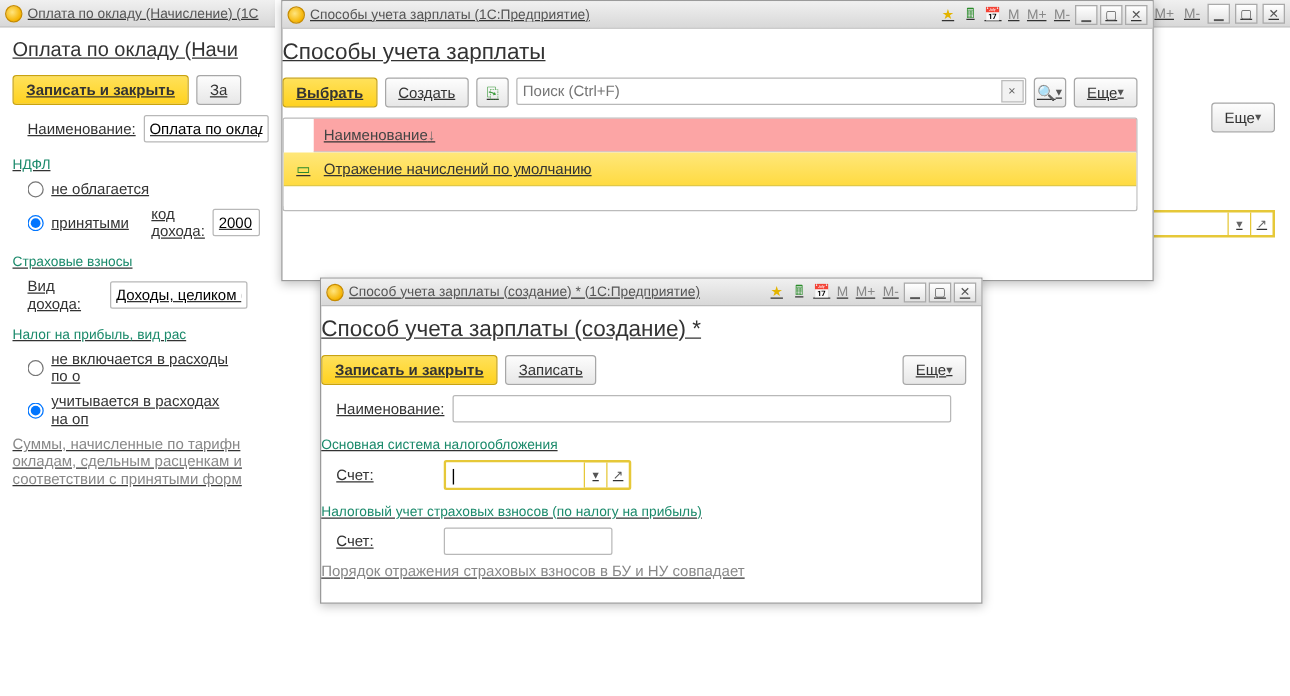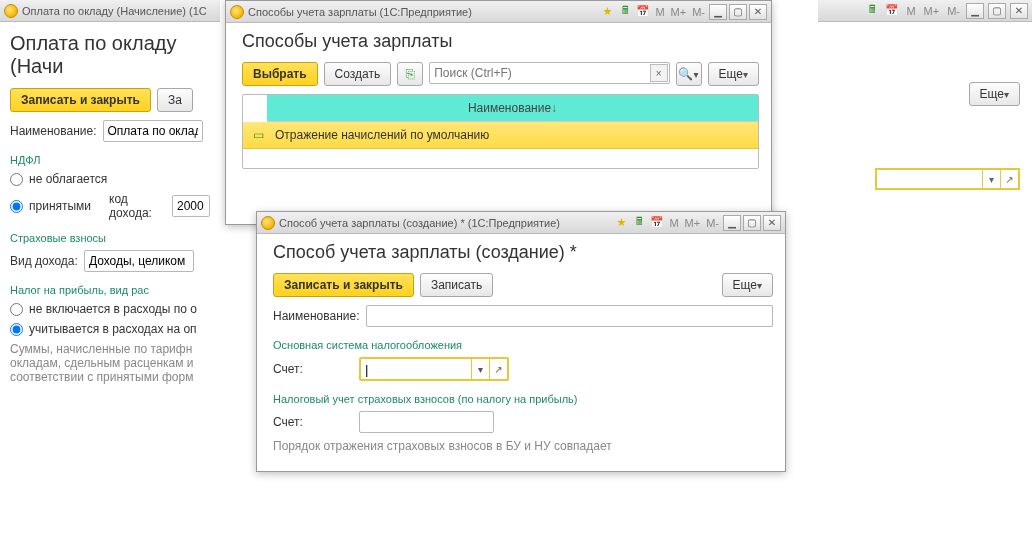--- a/index.html
+++ b/index.html
@@ -20,6 +20,7 @@
   background: #fff;
   border: 1px solid #9a9a9a;
   box-shadow: 0 2px 8px rgba(0,0,0,0.25);
+  text-decoration: underline;
 }
 .titlebar {
   height: 22px;

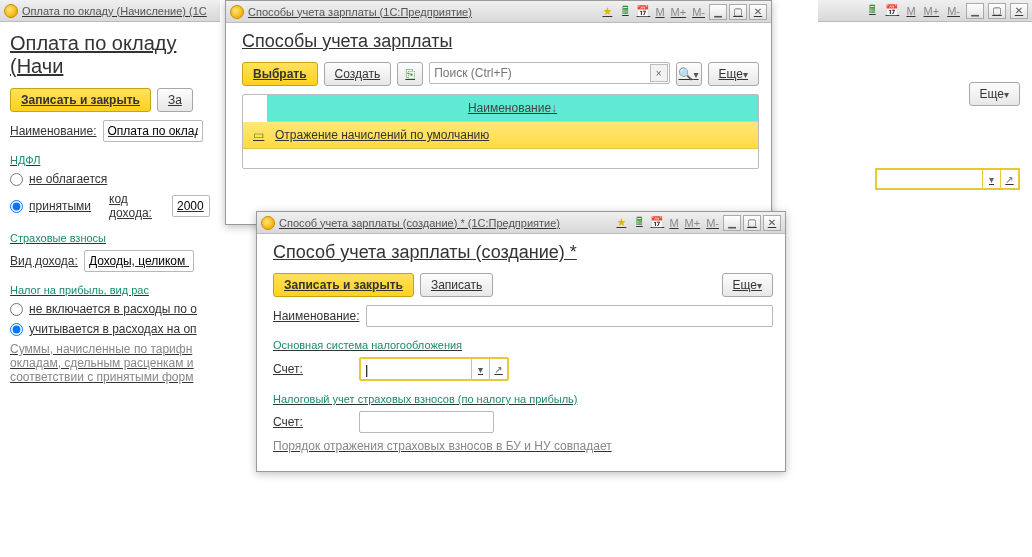--- a/index.html
+++ b/index.html
@@ -128,7 +128,7 @@
 
 #win-bg1 { left:0; top:0; width:220px; height:557px; border:none; box-shadow:none; }
 #win-bg3 { left:818px; top:0; width:214px; height:557px; border:none; box-shadow:none; }
-#win-list { left:225px; top:0; width:547px; height:225px; }
+#win-list { left:225px; top:0; width:698px; height:225px; }
 #win-create { left:256px; top:211px; width:530px; height:261px; }
 
 

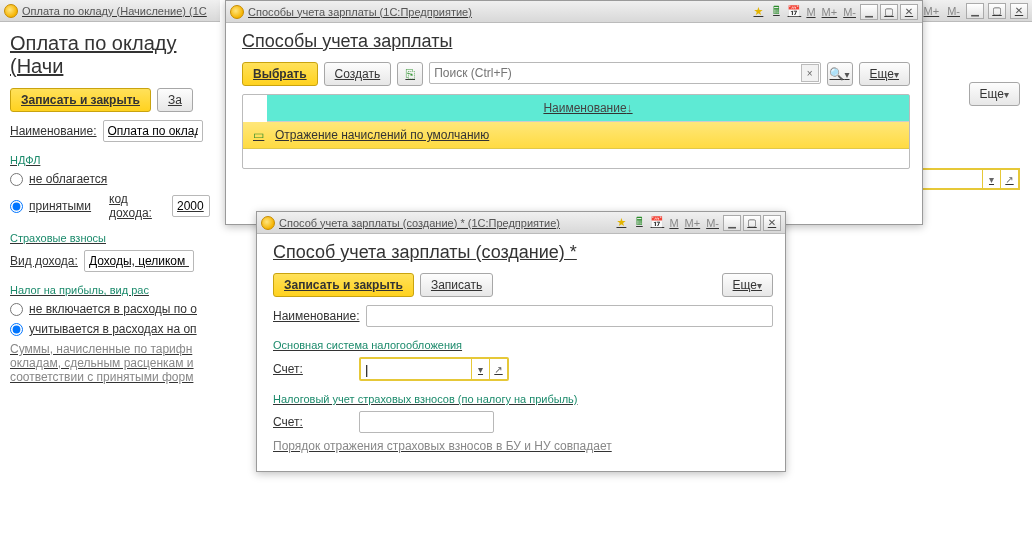--- a/index.html
+++ b/index.html
@@ -133,7 +133,7 @@
 
 
 #win-bg1 .winbody { padding:10px; }
-#win-bg1 .h1 { font-size:20px; }
+#win-bg1 .h1 { font-size:16px; }
 
 
 .yellow-outline-field {

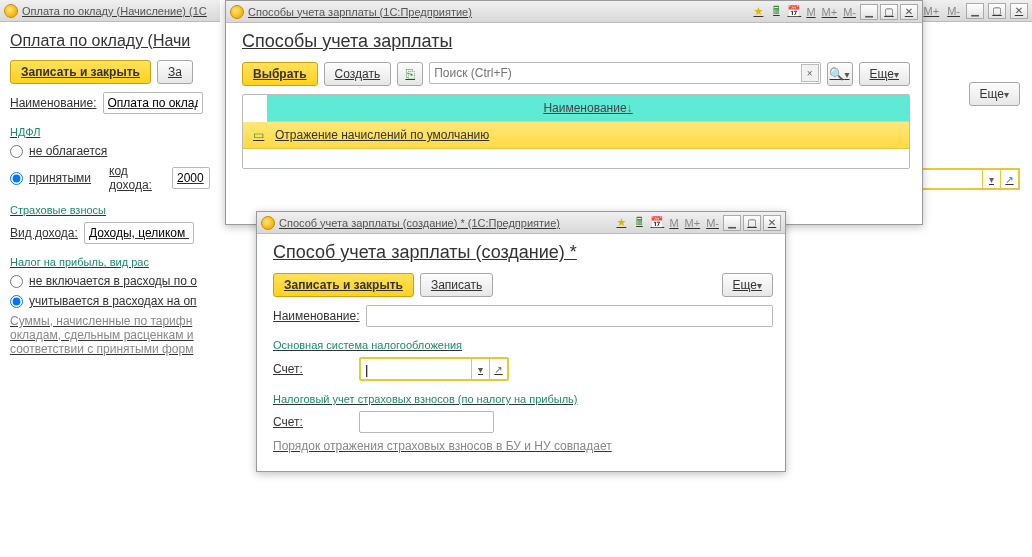--- a/index.html
+++ b/index.html
@@ -52,7 +52,7 @@
 .titlebar-mem { color:#888; font-size:11px; padding:0 2px; }
 
 
-.winbody { padding: 8px 12px 12px 16px; }
+.winbody { padding: 8px 12px 12px 0; }
 .h1 { font-size: 18px; font-weight: 400; margin-bottom: 10px; }
 
 

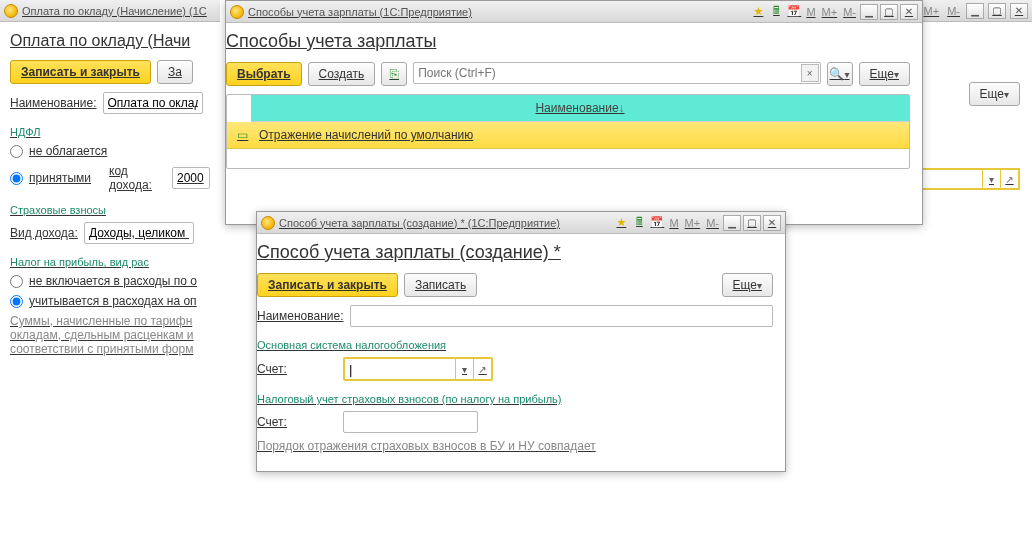--- a/index.html
+++ b/index.html
@@ -103,7 +103,7 @@
 .grid-row .row-icon { color:#2c8a2c; font-size:12px; width:14px; }
 
 
-.form-row { display:flex; align-items:center; margin:6px 0; gap:6px; font-size:12px; }
+.form-row { display:flex; align-items:center; margin:6px 12px; gap:6px; font-size:12px; }
 .section-title { color:#1b8a6b; margin:12px 0 6px 0; font-size:11px; }
 .green-text { color:#1b8a6b; }
 .hint { color:#888; font-size:12px; margin-top:6px; max-width:440px; }

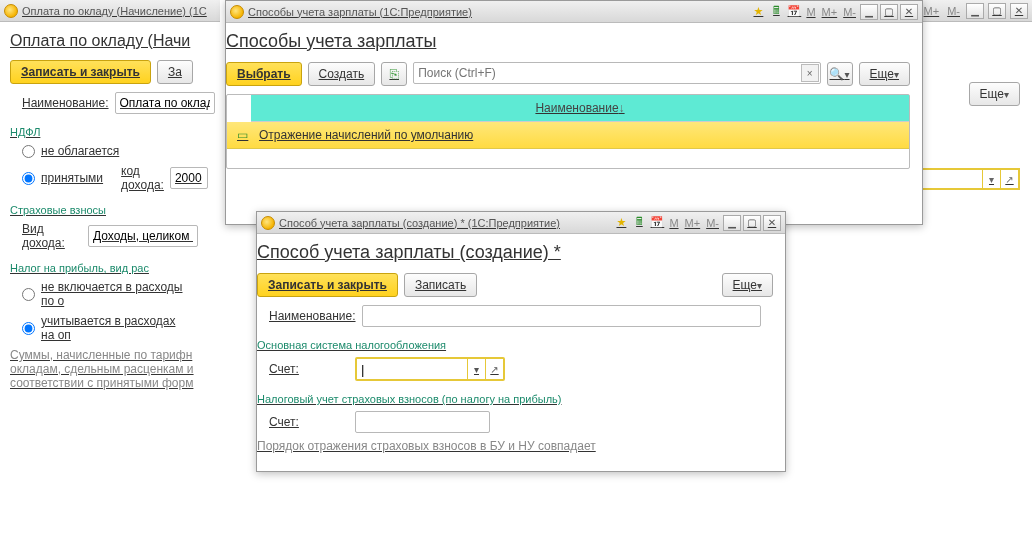--- a/index.html
+++ b/index.html
@@ -91,8 +91,8 @@
   border:1px solid #bbb; border-radius:2px;
 }
 .grid-header {
-  display:flex; align-items:center; justify-content:center;
-  padding:6px 8px; background:#5eead4; border-bottom:1px solid #ccc;
+  display:flex; align-items:center; justify-content:flex-start;
+  padding:6px 8px; background:#fca5a5; border-bottom:1px solid #ccc;
   font-size:12px; color:#444;margin-left:24px;
 }
 .grid-row {

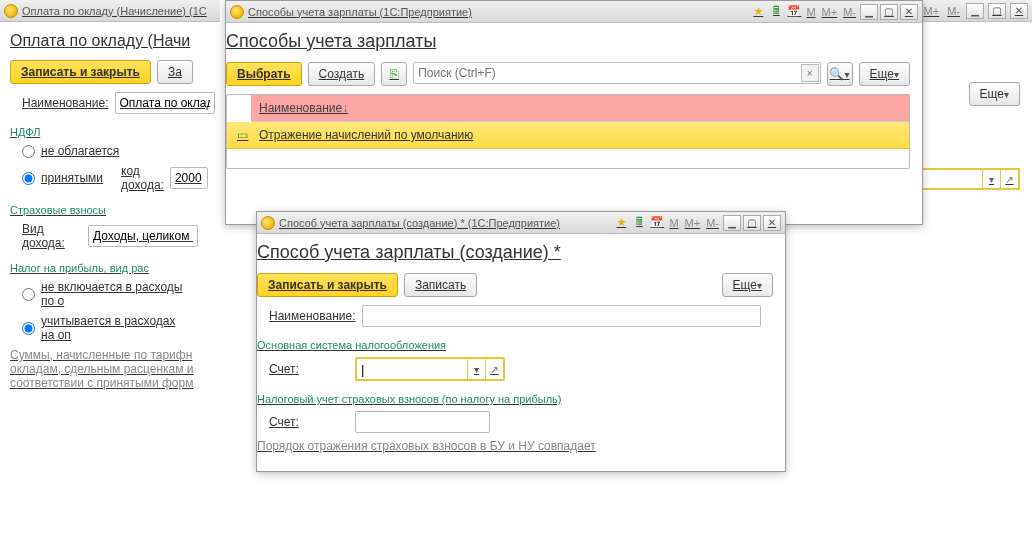--- a/index.html
+++ b/index.html
@@ -129,7 +129,7 @@
 #win-bg1 { left:0; top:0; width:220px; height:557px; border:none; box-shadow:none; }
 #win-bg3 { left:818px; top:0; width:214px; height:557px; border:none; box-shadow:none; }
 #win-list { left:225px; top:0; width:698px; height:225px; }
-#win-create { left:256px; top:211px; width:530px; height:261px; }
+#win-create { left:256px; top:222px; width:530px; height:261px; }
 
 
 #win-bg1 .winbody { padding:10px; }

